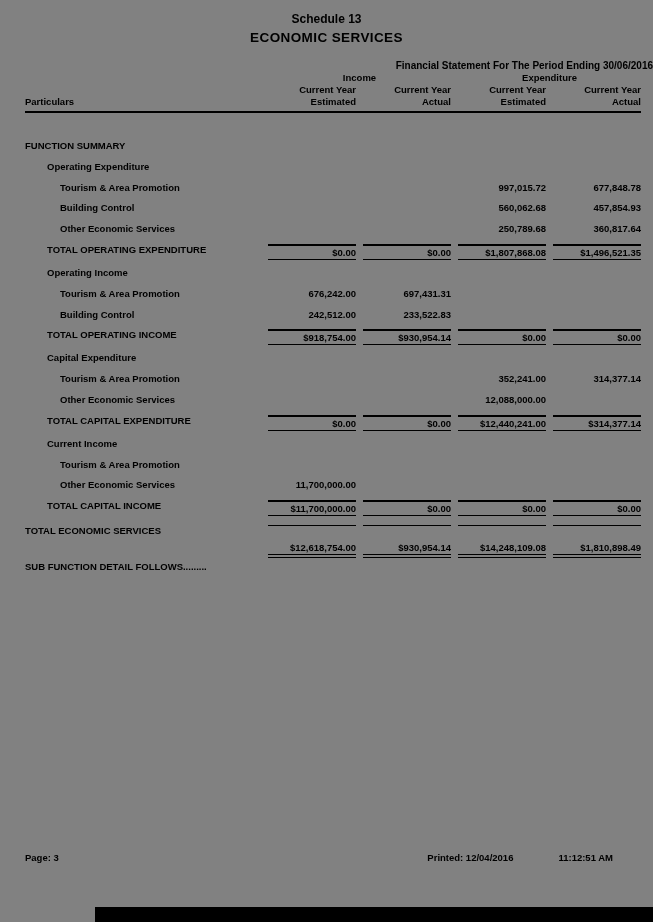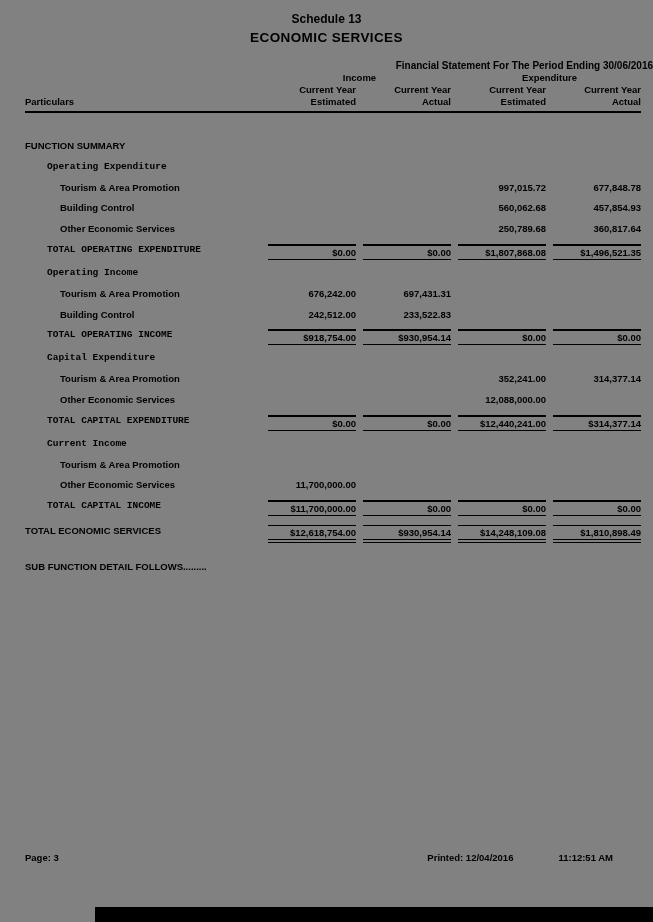--- a/index.html
+++ b/index.html
@@ -27,7 +27,7 @@
   .tbody{position:absolute;top:140px;left:25px;right:12px;}
   .row{display:flex;align-items:flex-start;height:20.8px;font-size:9.5px;}
   .row .label{flex:1;}
-  .ind1 .label{padding-left:22px;font-family:Liberation Mono, monospace;}
+  .ind1 .label{padding-left:22px;}
   .ind2 .label{padding-left:35px;}
   .cell{width:88px;margin-left:7px;text-align:right;white-space:nowrap;}
   .row.total .cell{border-top:2px solid #000;border-bottom:1px solid #000;padding-top:1px;padding-bottom:1px;}

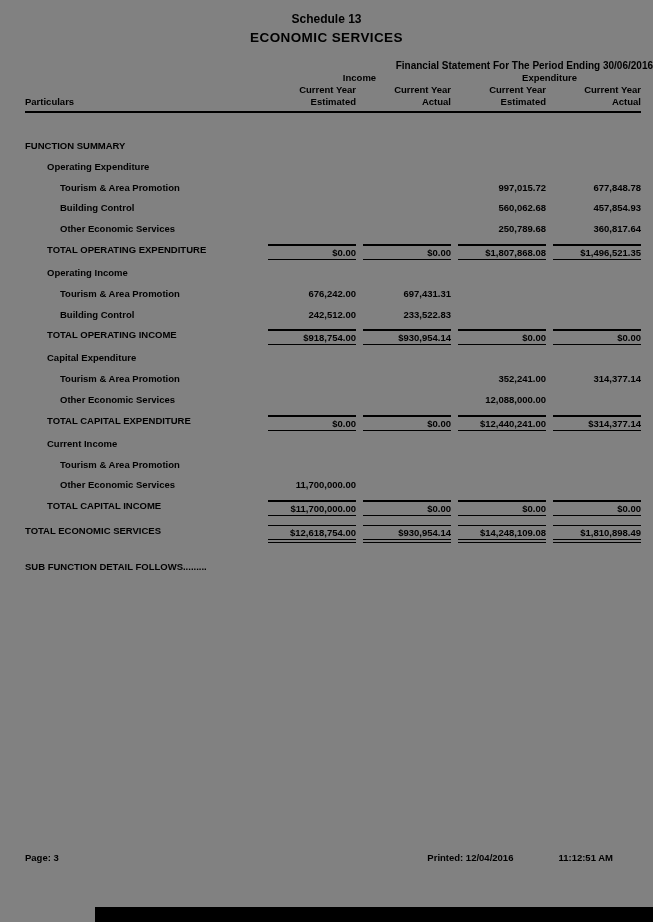--- a/index.html
+++ b/index.html
@@ -33,7 +33,7 @@
   .row.total .cell{border-top:2px solid #000;border-bottom:1px solid #000;padding-top:1px;padding-bottom:1px;}
   .row.total{height:23px;}
   .row.grand{height:26px;margin-top:2px;}
-  .row.grand .cell{border-top:1.5px solid #000;border-bottom:4px double #000;padding-top:1px;padding-bottom:1px;}
+  .row.grand .cell{border-top:1.5px solid #000;border-bottom:4px double #000;padding-top:16px;padding-bottom:1px;}
 
   .note{position:absolute;top:561px;left:25px;font-size:9.5px;}
 

